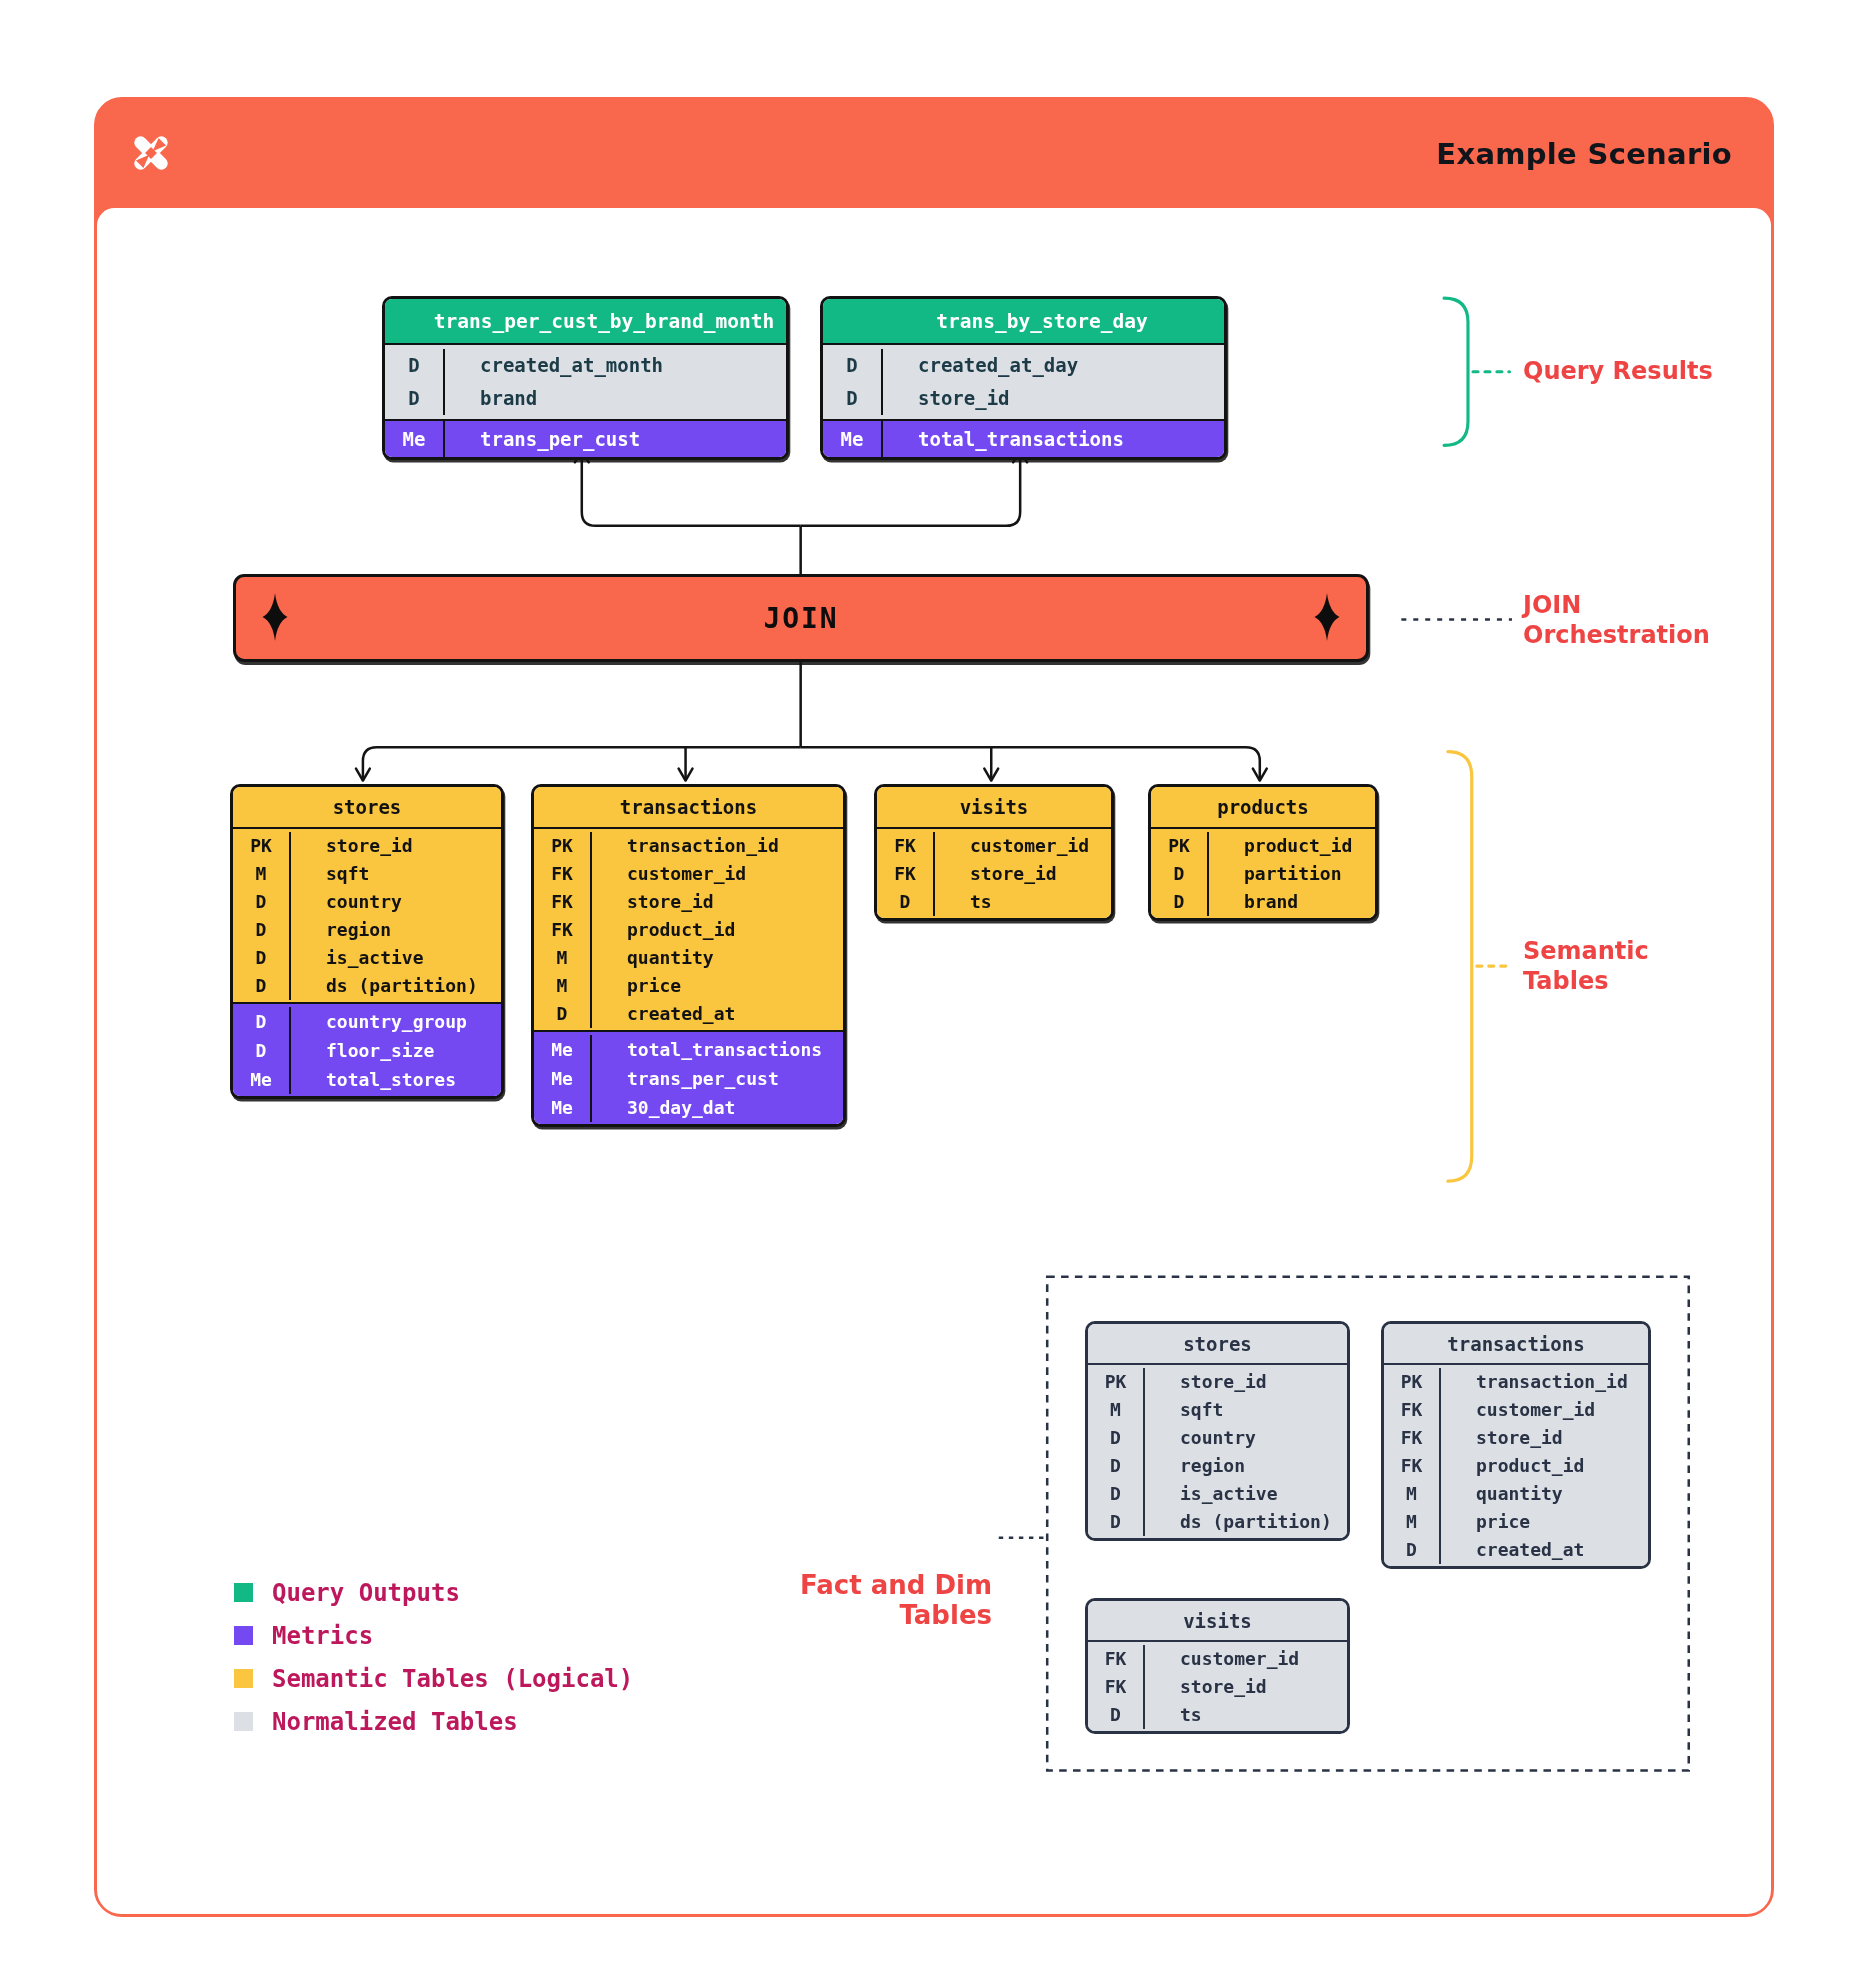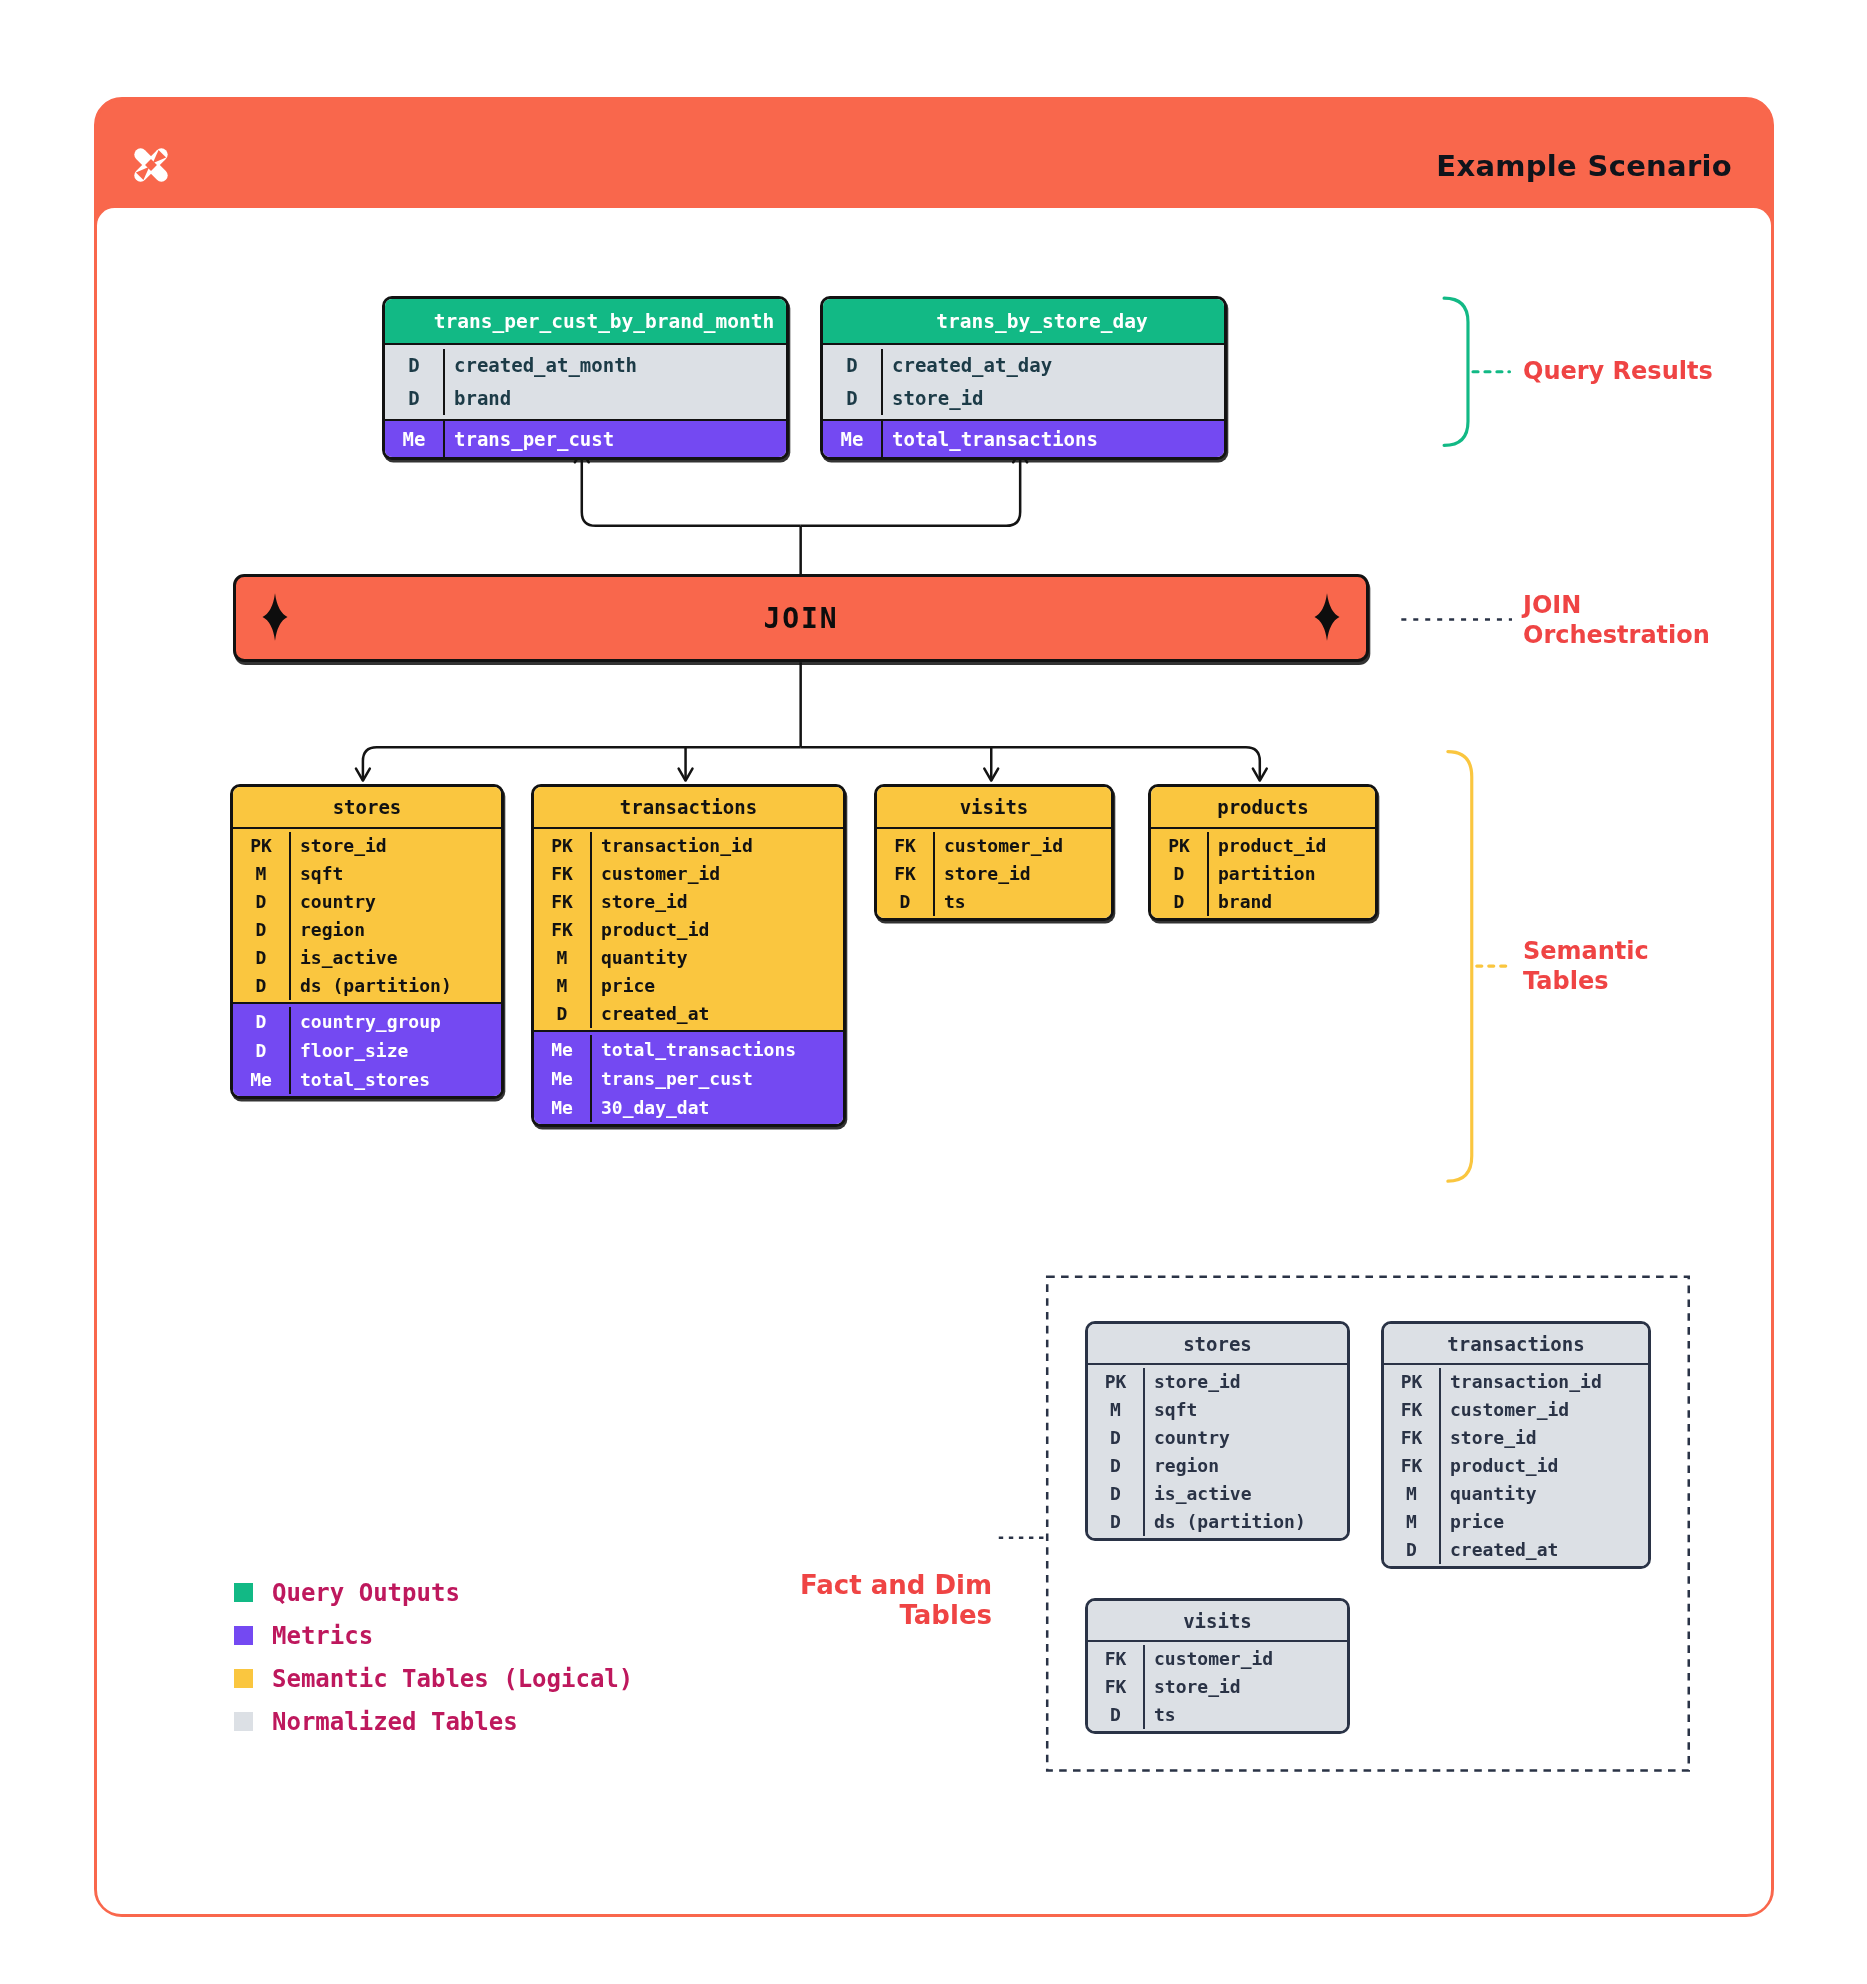--- a/index.html
+++ b/index.html
@@ -10,7 +10,7 @@
         border:3.1px solid #F9674C;border-radius:28px;}
   .card-body{position:absolute;left:0;top:108px;right:0;bottom:0;background:#ffffff;
         border-radius:17.6px 17.6px 24px 24px;}
-  .card-header{position:absolute;left:0;top:12px;right:0;height:108px;display:flex;align-items:center;
+  .card-header{position:absolute;left:0;top:0;right:0;height:108px;display:flex;align-items:center;
         justify-content:space-between;padding:0 39px 0 33px;box-sizing:border-box;text-align:center;}
   .card-title{font-size:29px;font-weight:bold;color:#10141b;letter-spacing:0.3px;}
 

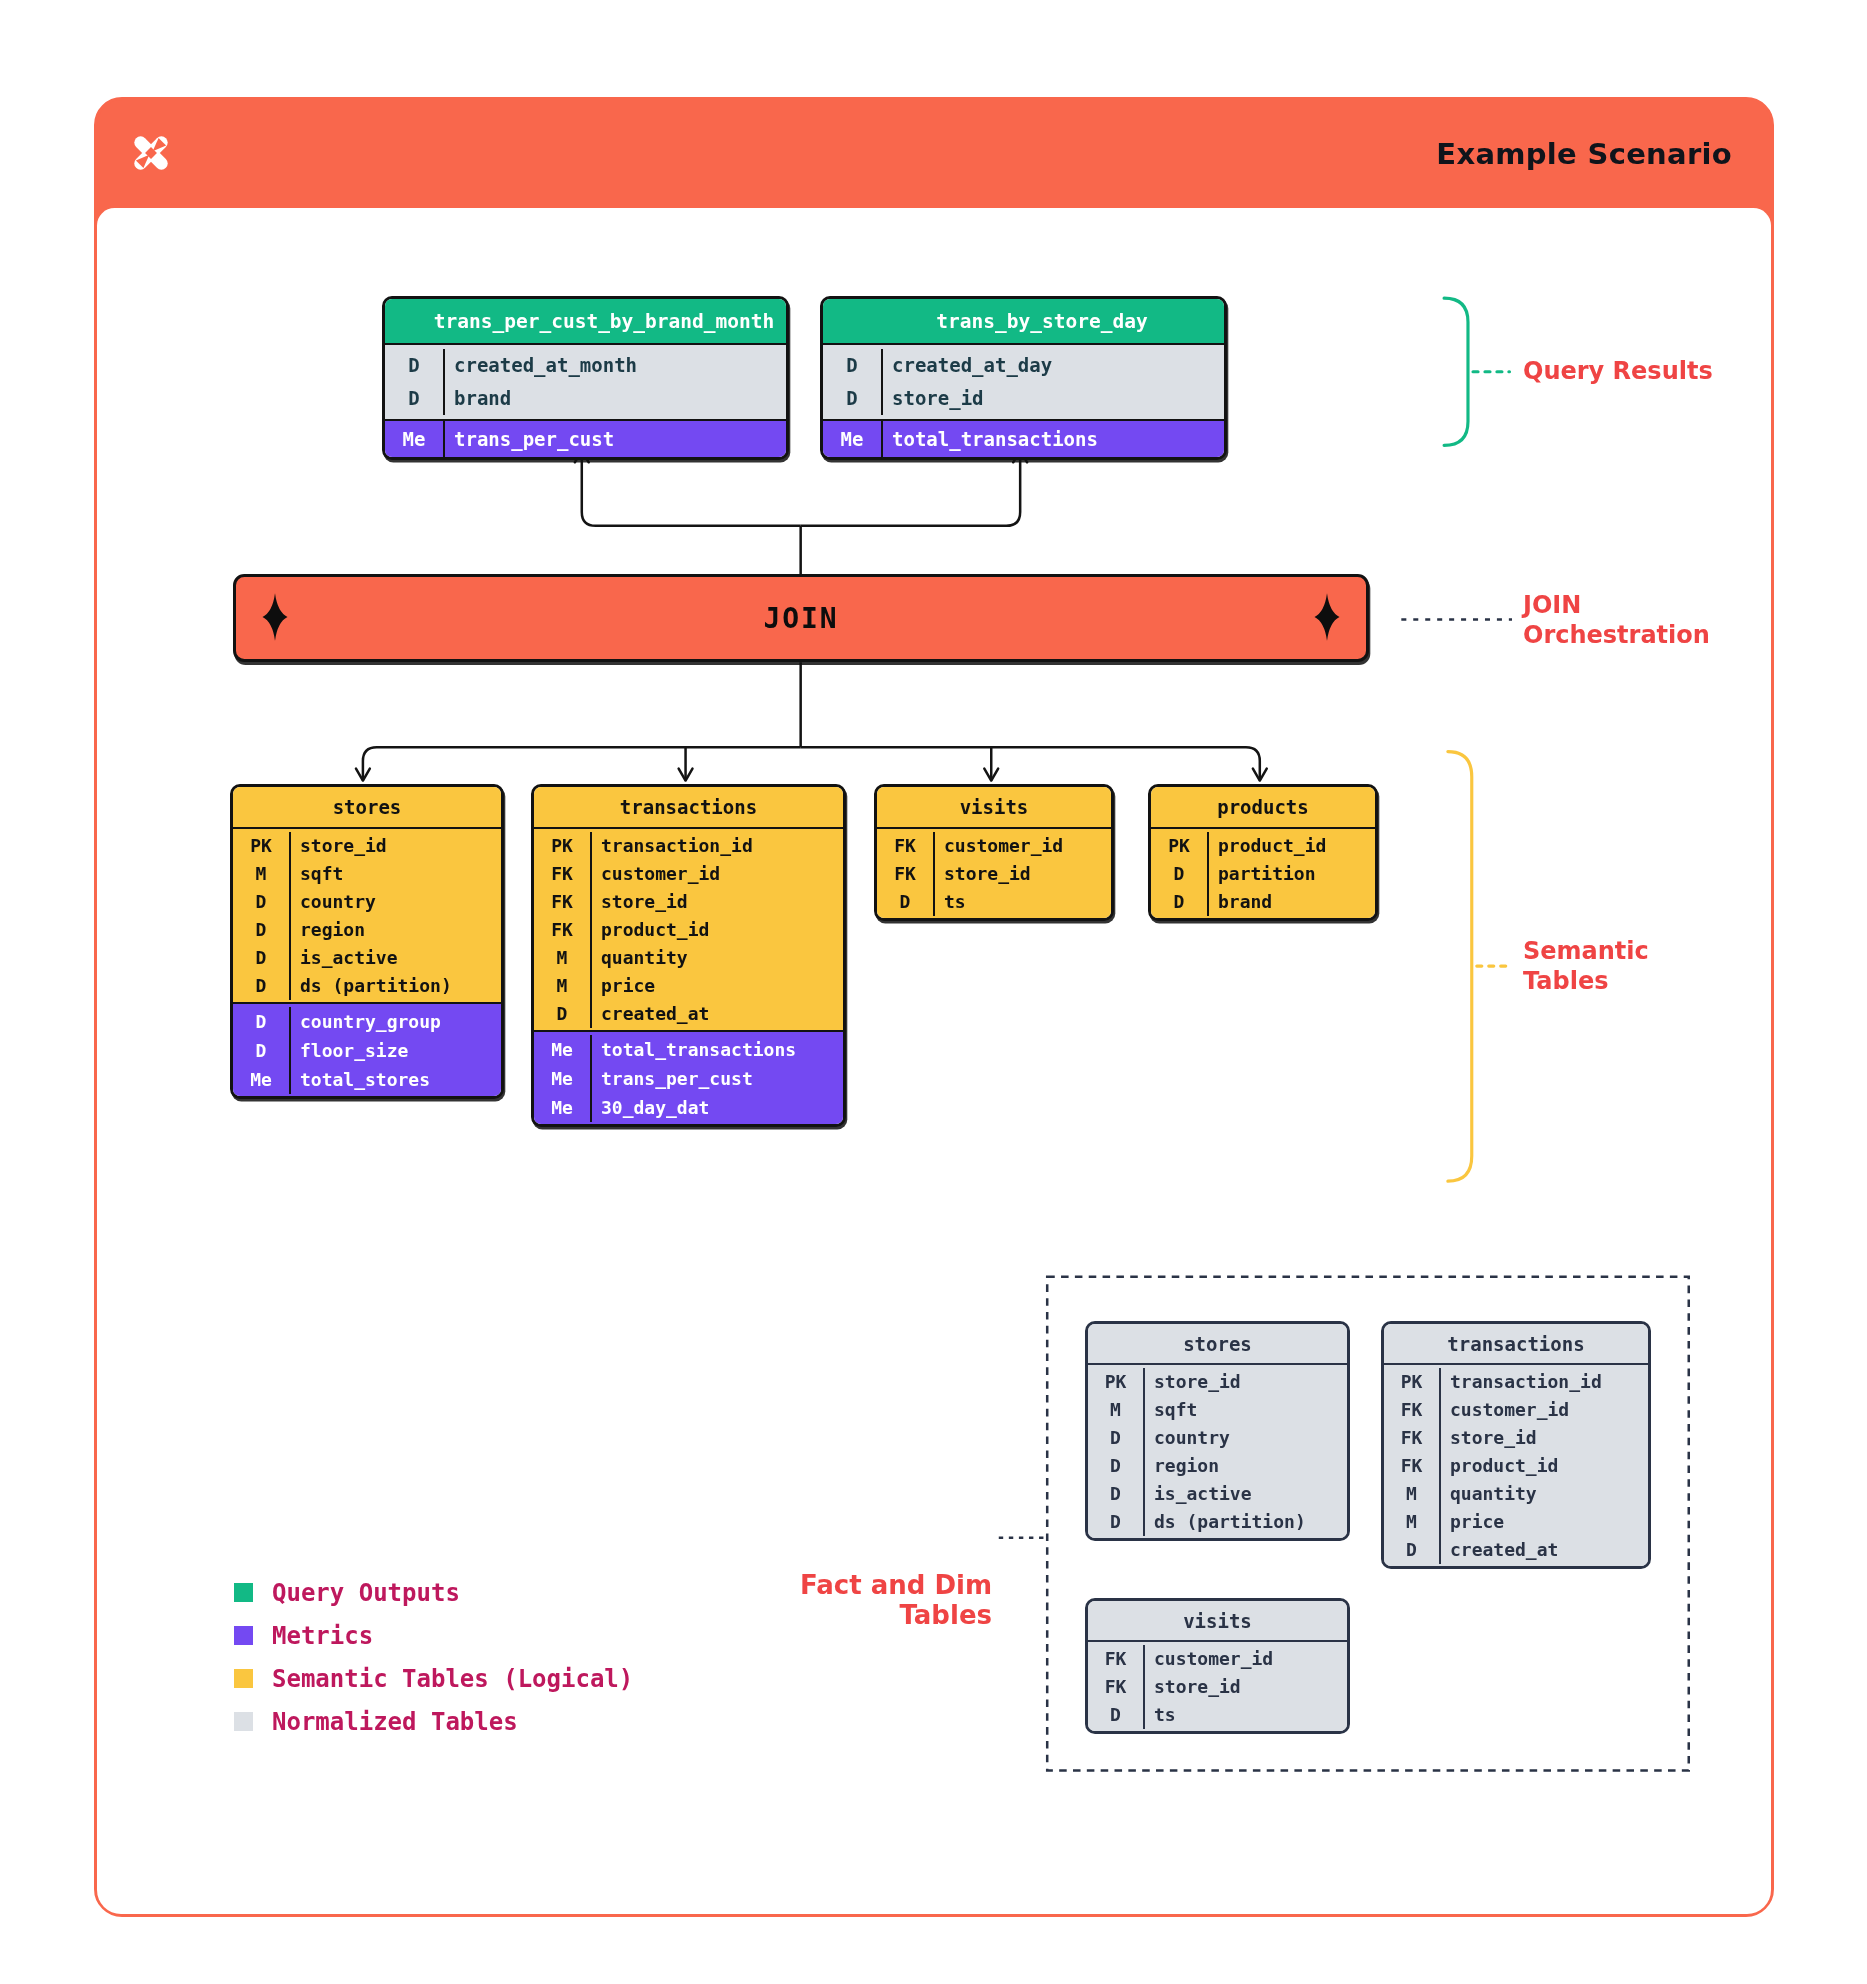--- a/index.html
+++ b/index.html
@@ -22,7 +22,7 @@
   .tbl .band + .band{border-top:2.5px solid var(--bd);}
   .tbl .row{display:grid;grid-template-columns:var(--bw) 1fr;}
   .tbl .badge{display:flex;align-items:center;justify-content:center;border-right:2.5px solid var(--bd);}
-  .tbl .field{display:flex;align-items:center;padding-left:9px;}
+  .tbl .field{display:flex;align-items:center;padding-left:35px;}
 
   
   .qr .hd{background:#12B985;color:#ffffff;height:44px;font-size:19.5px;padding-left:37px;}

